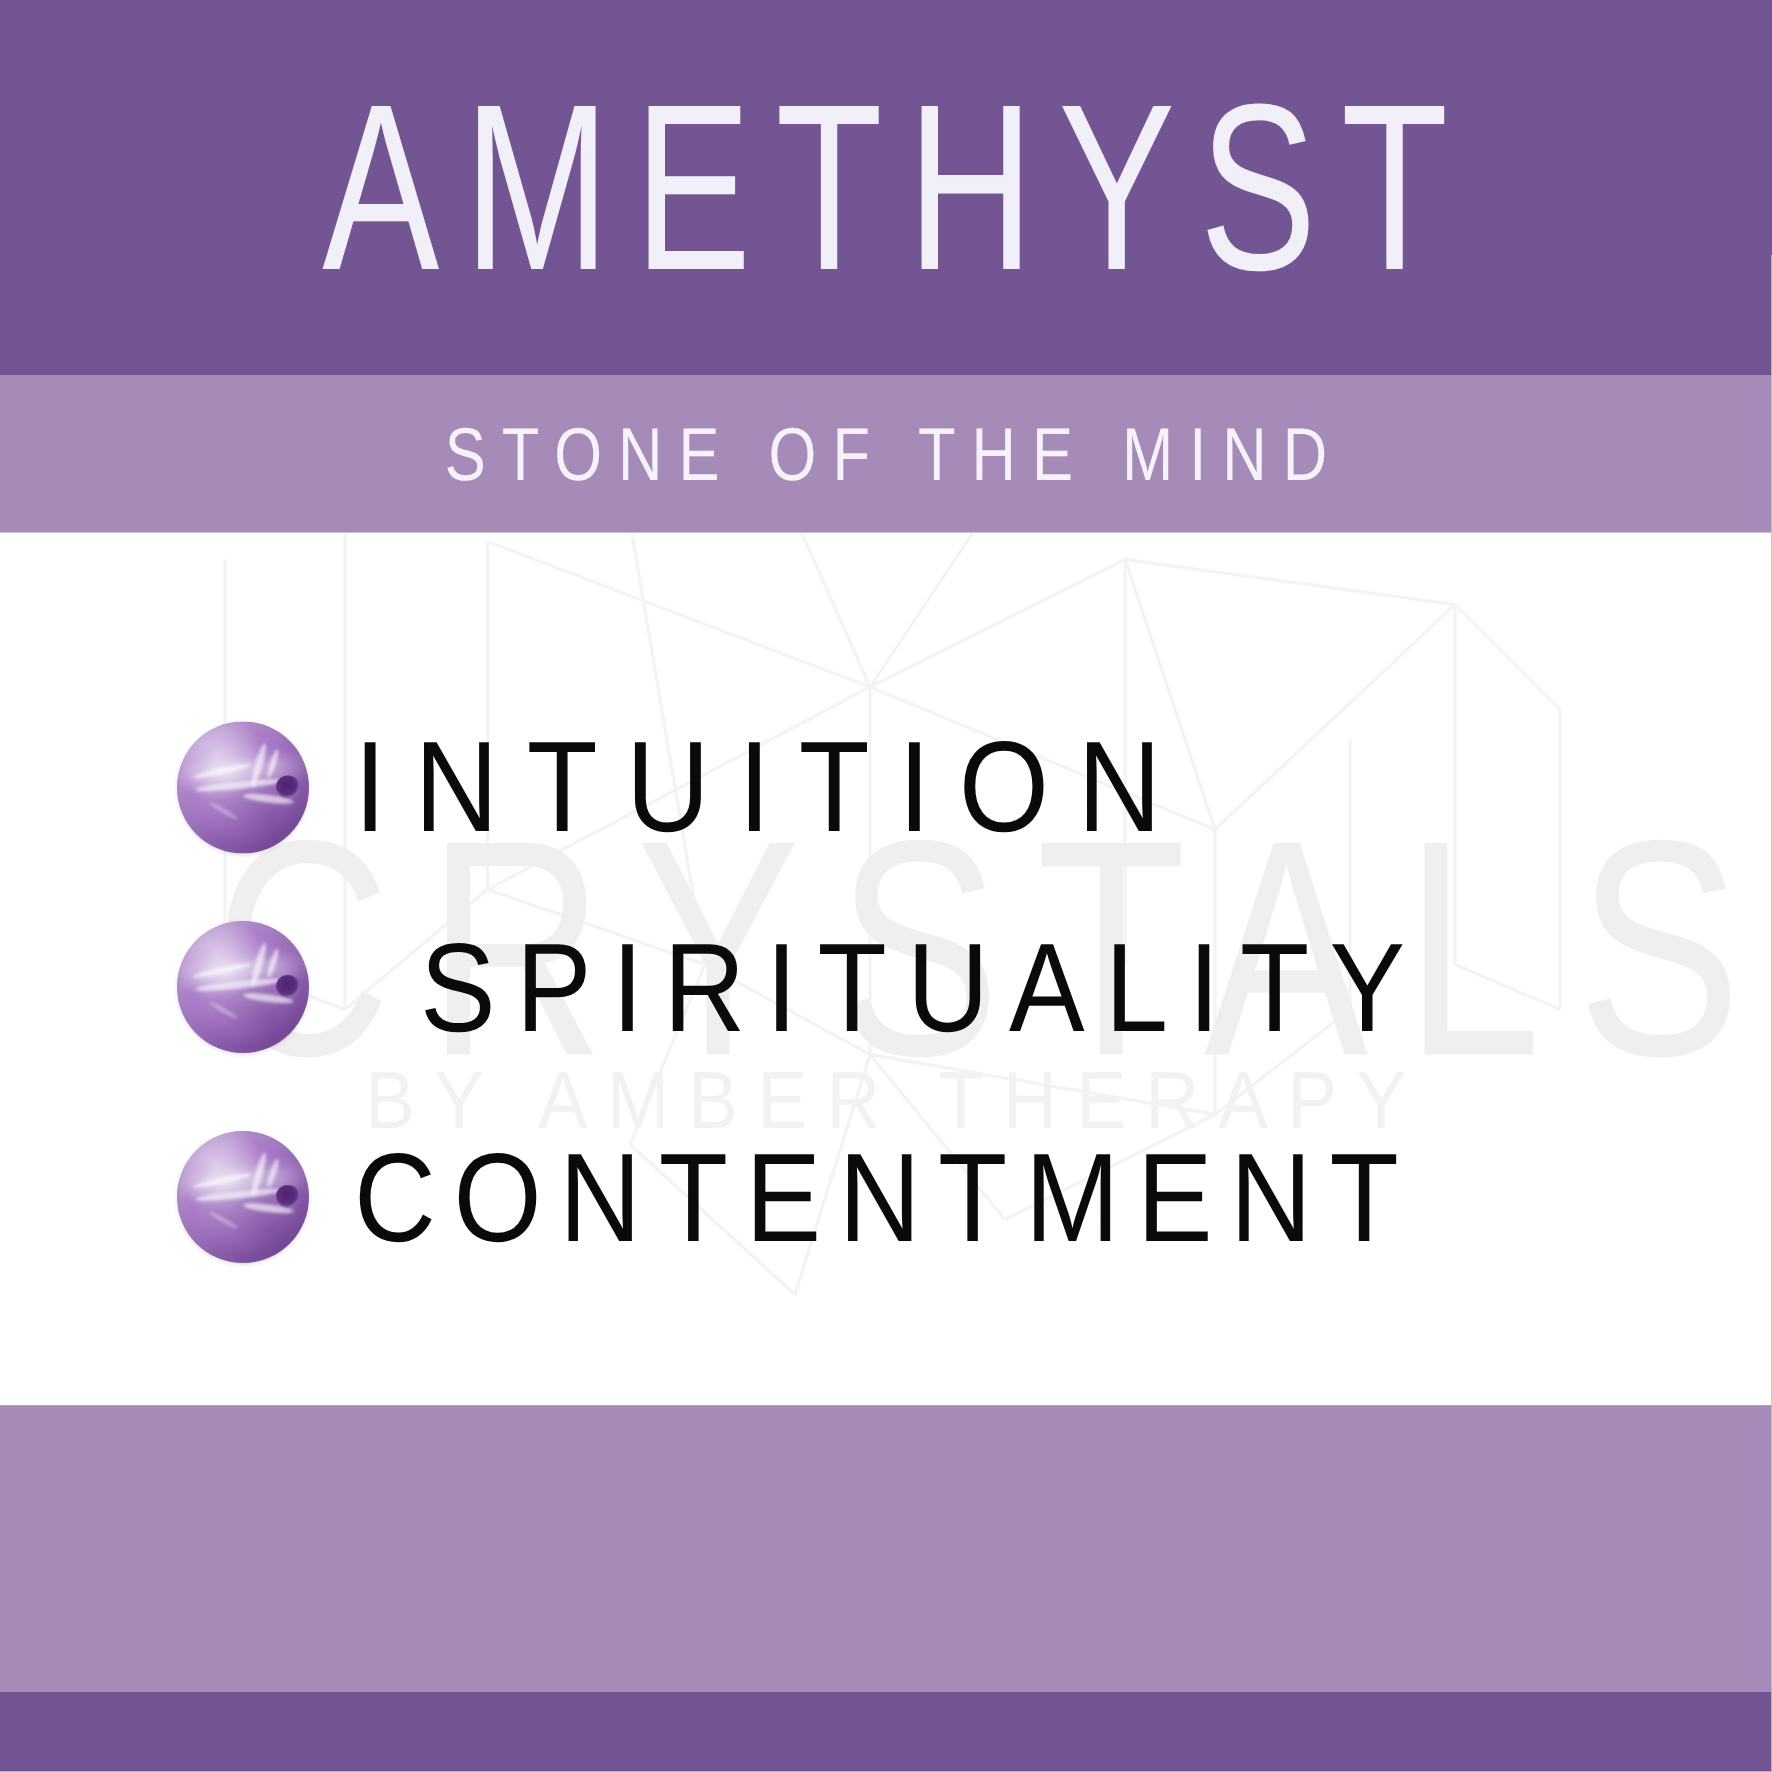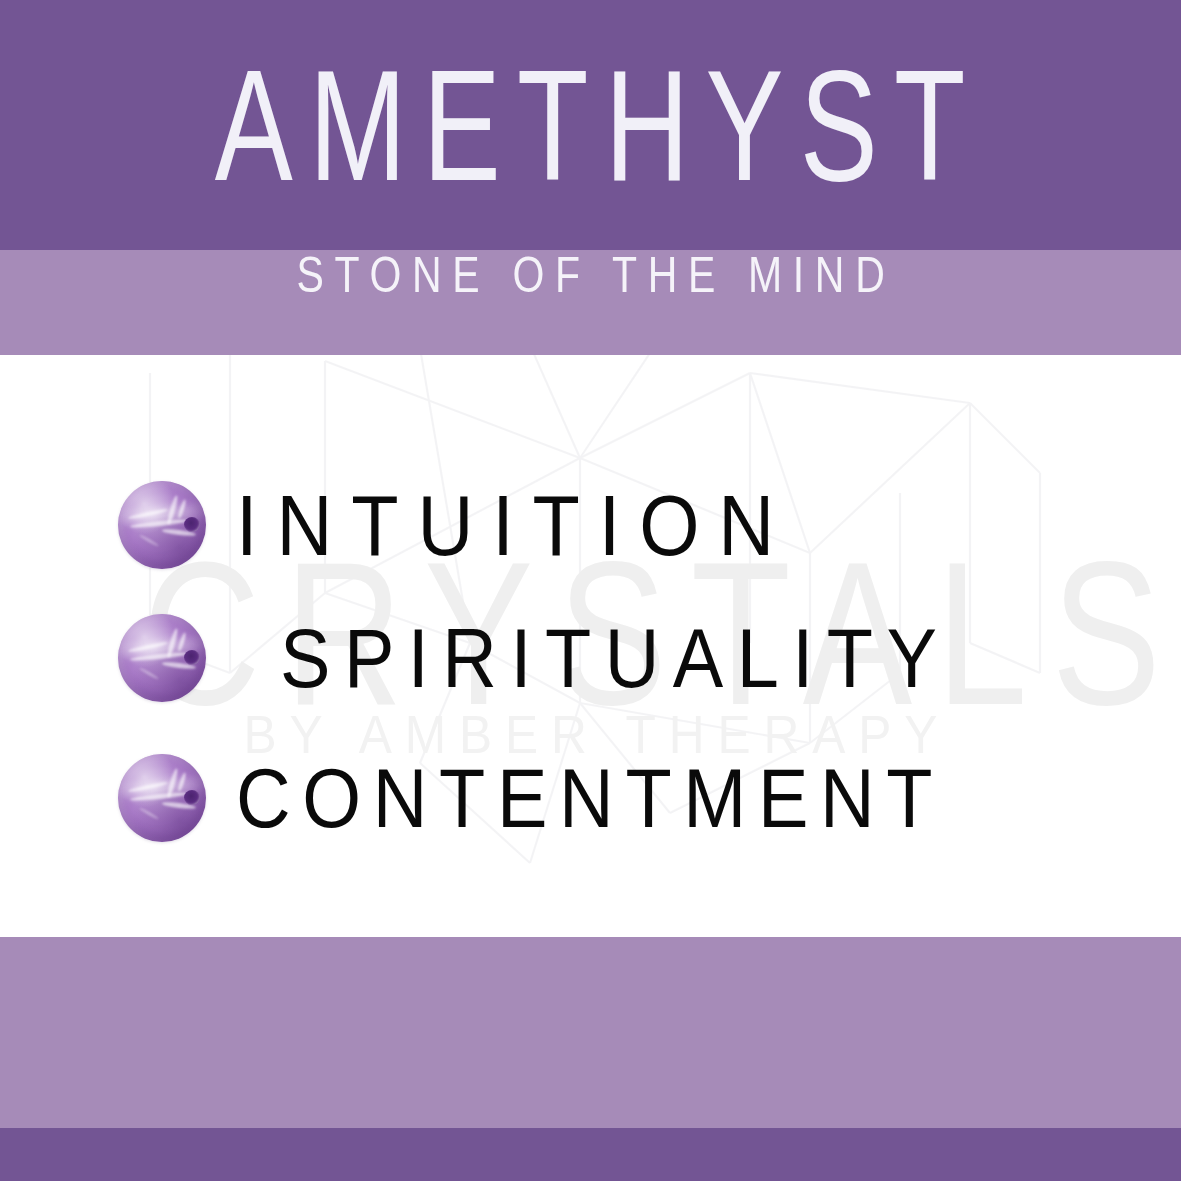--- a/index.html
+++ b/index.html
@@ -83,6 +83,7 @@
     width: 100%;
     height: 105px;
     display: flex;
+    align-items: center;
     justify-content: center;
     z-index: 4;
   }

